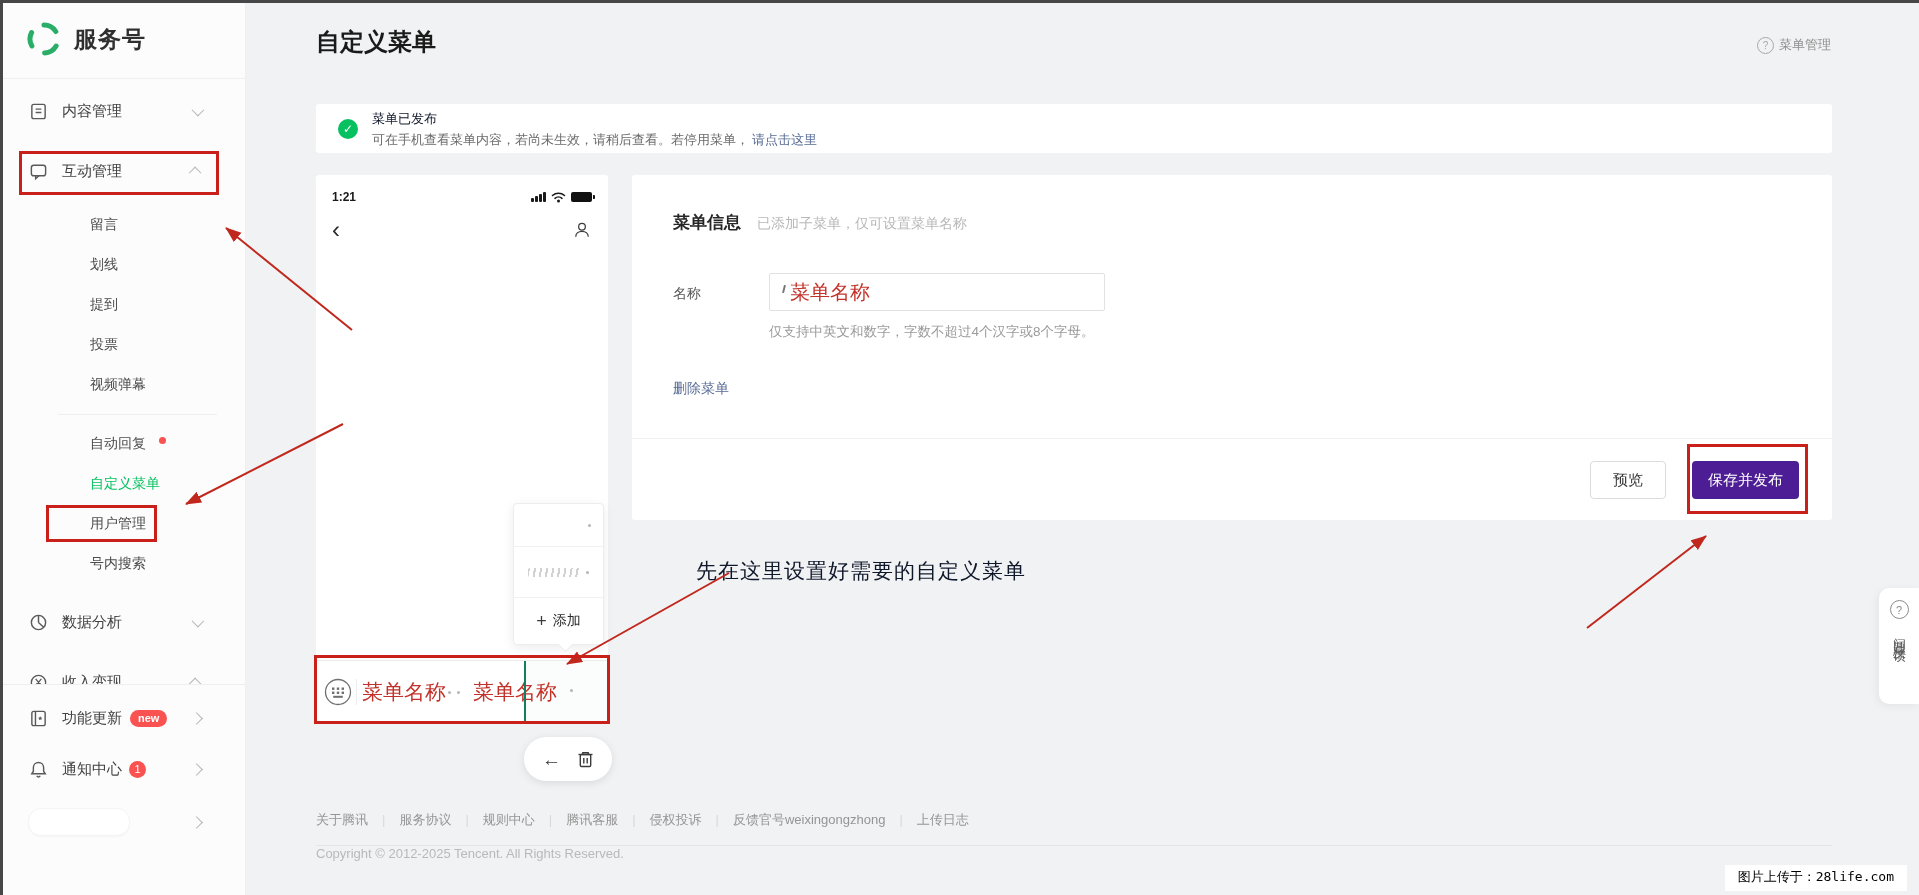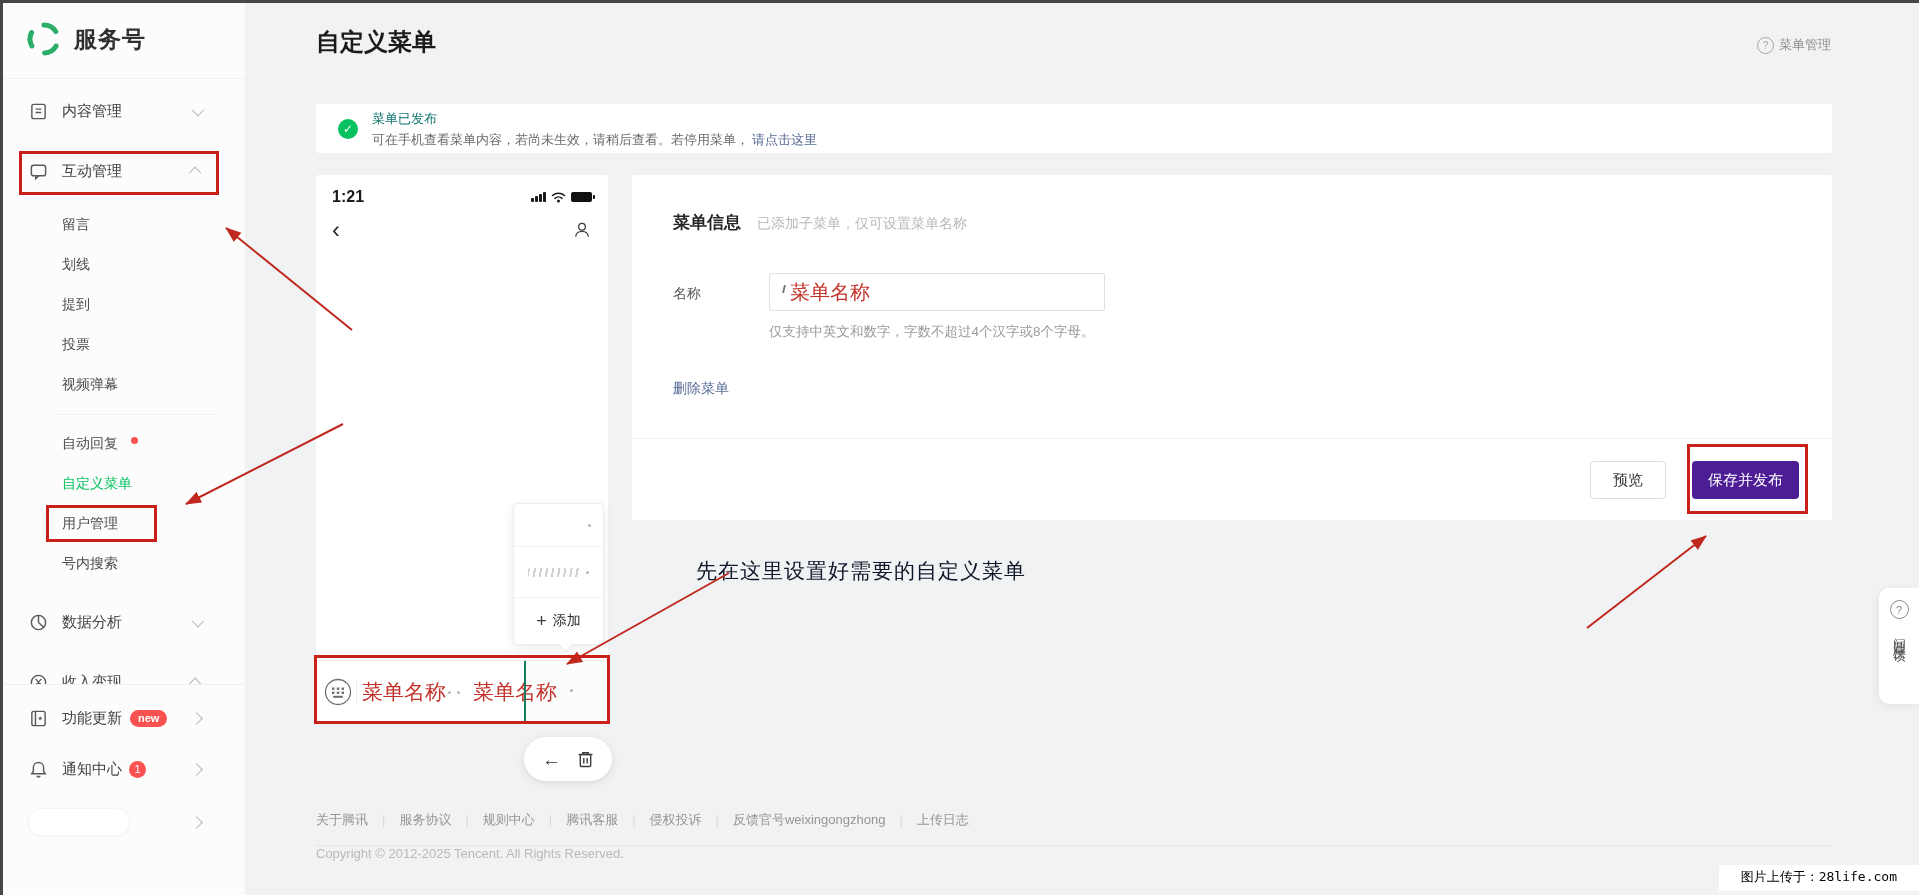--- a/index.html
+++ b/index.html
@@ -45,7 +45,7 @@
   .notice{position:absolute;left:71px;top:104px;width:1516px;height:49px;background:#fff;border-radius:3px;display:flex;align-items:center;box-sizing:border-box;padding-left:22px;}
   .check{width:20px;height:20px;border-radius:50%;background:#07c160;color:#fff;font-size:12px;font-weight:bold;display:flex;align-items:center;justify-content:center;flex:none;}
   .ntext{margin-left:14px;line-height:21px;font-size:13px;}
-  .n1{color:#0f766e;font-family:Liberation Serif, serif;}
+  .n1{color:#0f172a;font-family:Liberation Serif, serif;}
   .n2{color:#6b6b6b;}
   .nlink{color:#576b95;cursor:pointer;margin-left:3px;text-decoration:none;}
 

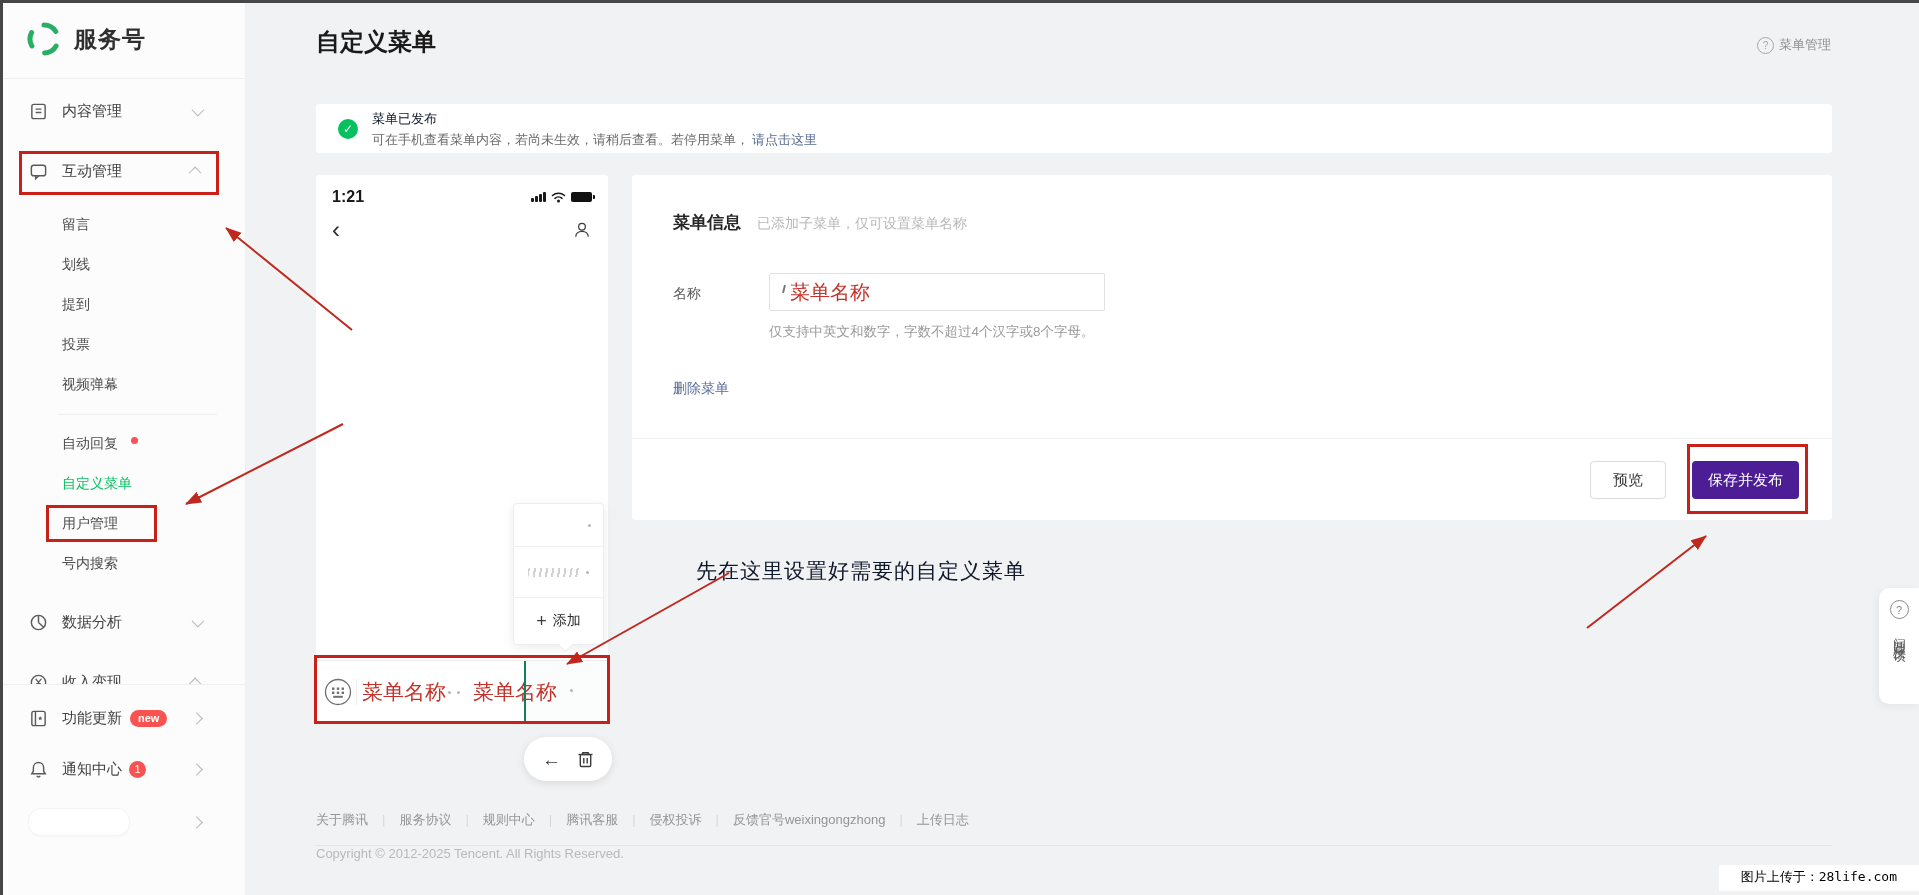--- a/index.html
+++ b/index.html
@@ -52,7 +52,7 @@
   
   .phone-card{position:absolute;left:71px;top:175px;width:292px;height:547px;background:#fff;border-radius:3px;}
   .statusbar{position:absolute;left:0;top:12px;width:100%;height:20px;display:flex;align-items:center;padding:0 16px;box-sizing:border-box;}
-  .time{font-size:16px;font-weight:bold;color:#1a1a1a;}
+  .time{font-size:12px;font-weight:bold;color:#1a1a1a;}
   .sicons{margin-left:auto;display:flex;align-items:center;gap:5px;}
   .bars{display:flex;align-items:flex-end;gap:1.5px;}
   .bars i{display:block;width:2.6px;background:#1a1a1a;border-radius:1px;}

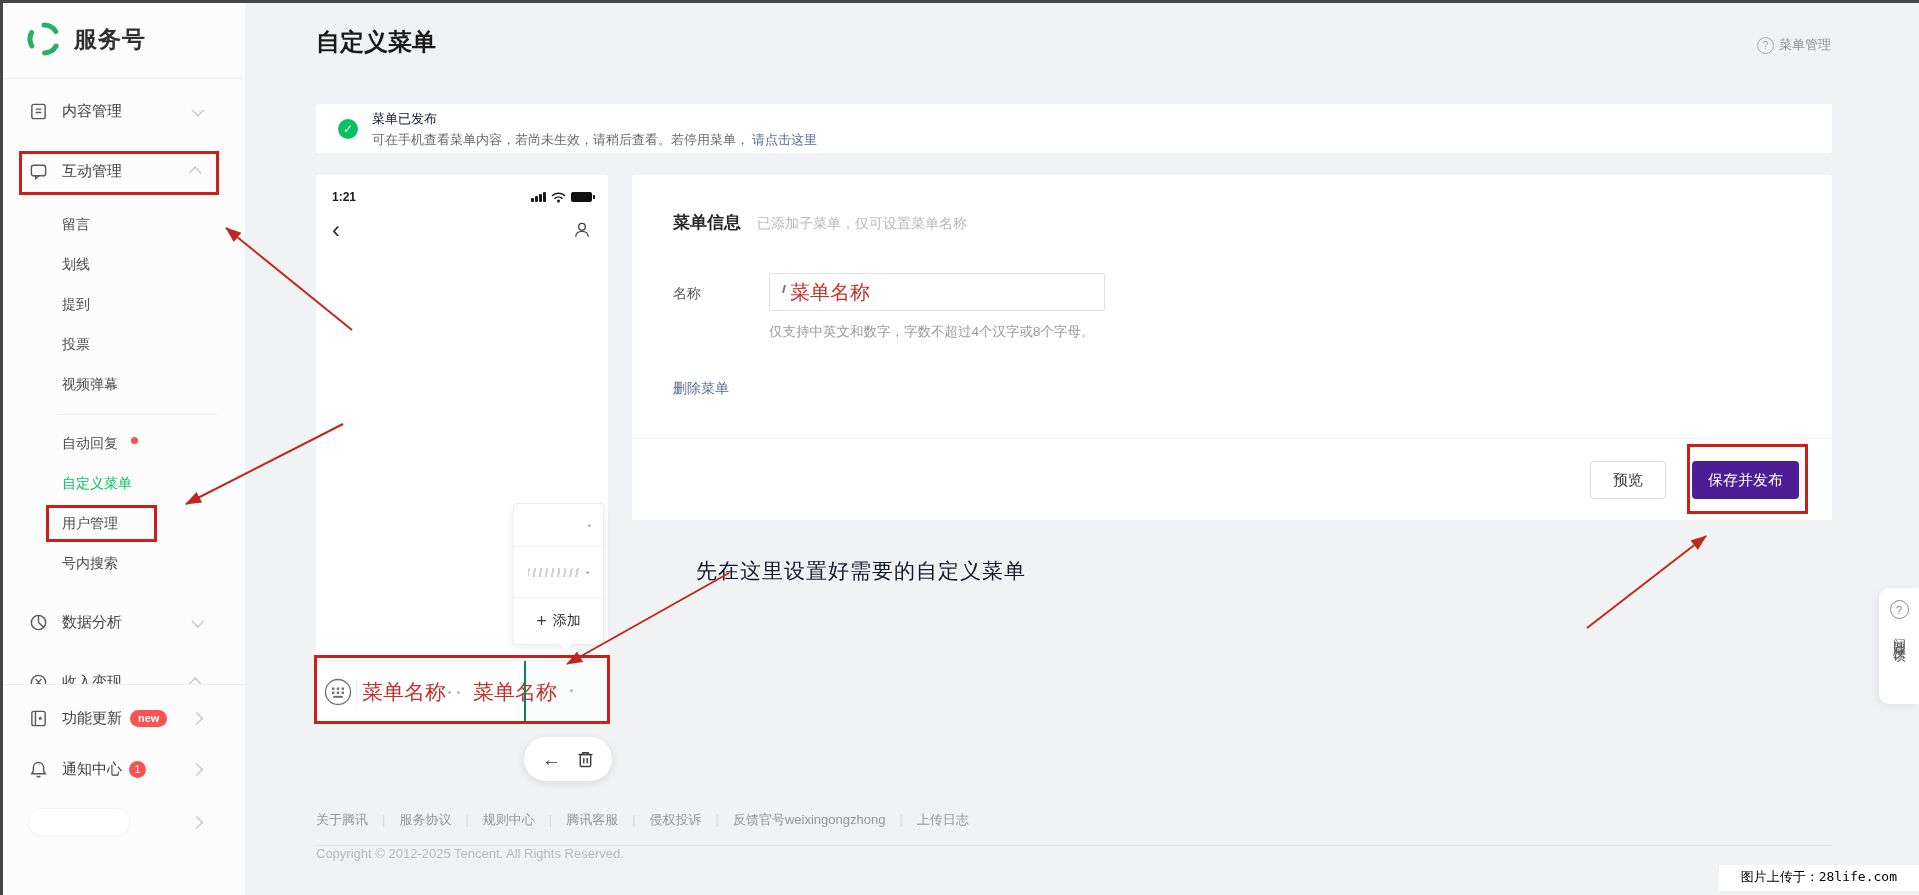--- a/index.html
+++ b/index.html
@@ -17,7 +17,7 @@
   .nav-item{display:flex;align-items:center;height:48px;padding:0 44px 0 28px;cursor:pointer;color:#424242;}
   .nav-item .nicon{width:20px;height:20px;margin-right:14px;display:flex;align-items:center;justify-content:center;}
   .nav-item .nlabel{font-size:15px;}
-  .nav-item.sub{height:40px;padding-left:62px;}
+  .nav-item.sub{height:40px;padding-left:90px;}
   .nav-item.sub .nlabel{font-size:14px;color:#4c4c4c;}
   .nav-item.active .nlabel{color:#07c160;}
   .mt12{margin-top:12px;}

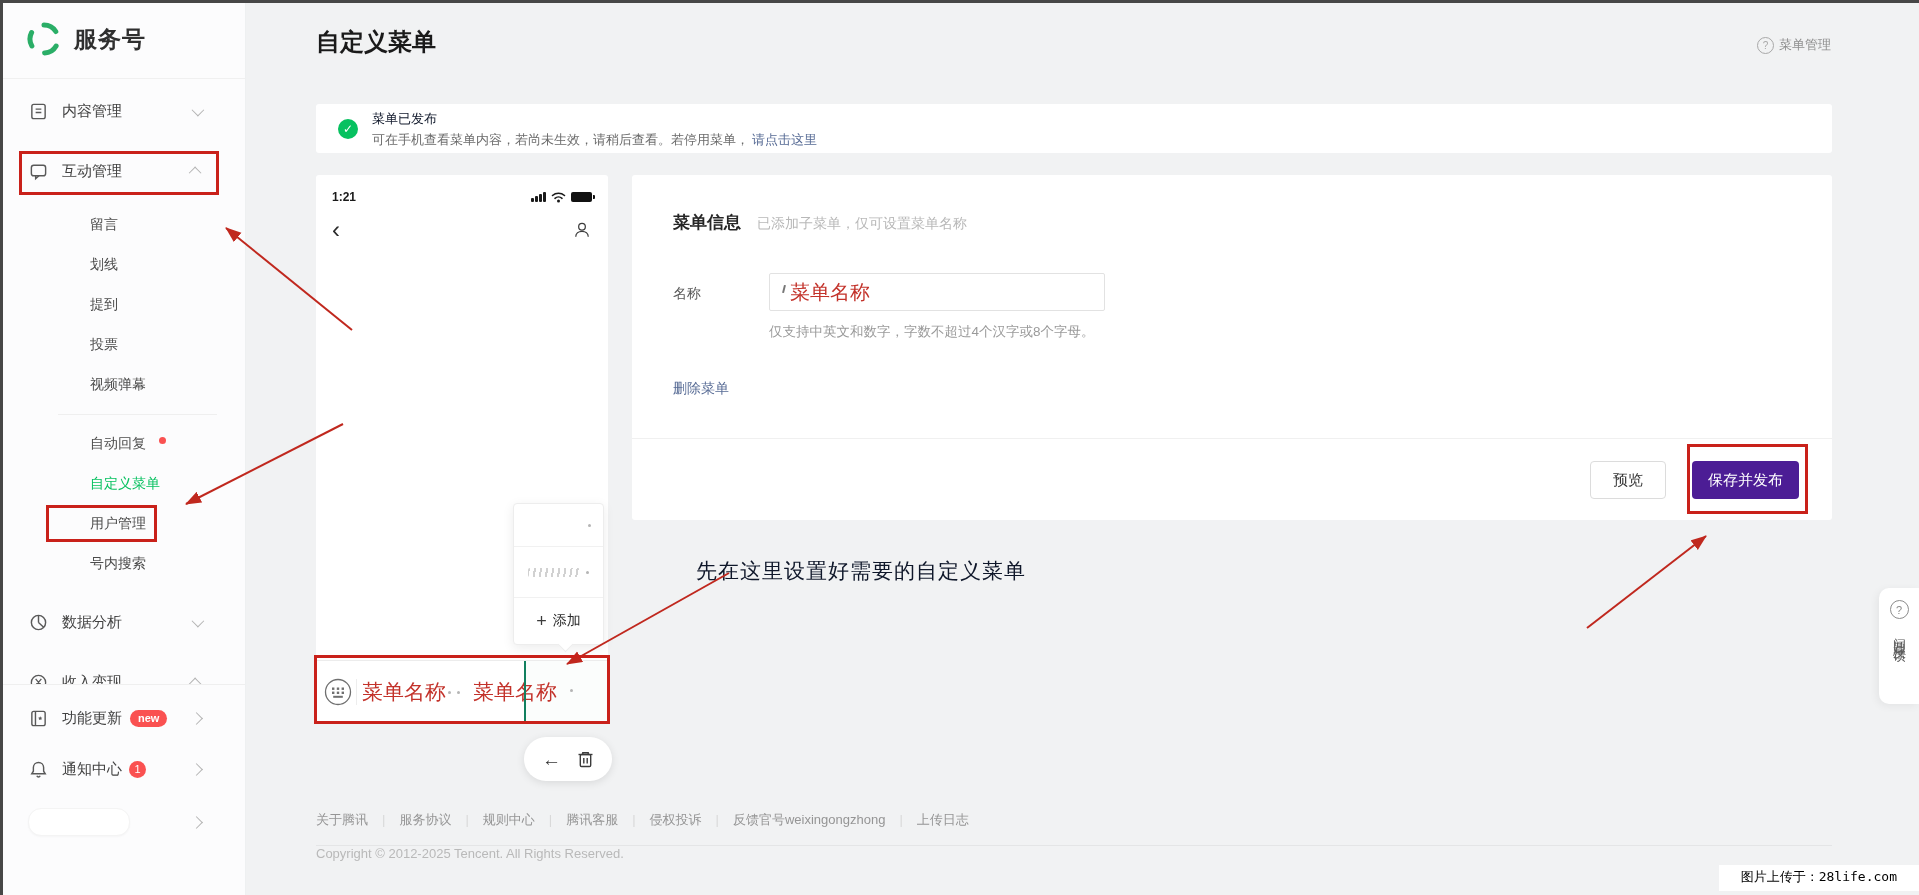--- a/index.html
+++ b/index.html
@@ -121,7 +121,7 @@
   .feedback{position:absolute;right:0;top:588px;width:40px;height:116px;background:#fff;border-radius:10px 0 0 10px;box-shadow:-2px 2px 8px rgba(0,0,0,0.06);display:flex;flex-direction:column;align-items:center;padding-top:12px;box-sizing:border-box;cursor:pointer;z-index:55;}
   .qcircle2{width:17px;height:17px;border:1px solid #8c8c8c;border-radius:50%;display:flex;align-items:center;justify-content:center;font-size:11px;color:#8c8c8c;}
   .fb-label{margin-top:8px;writing-mode:vertical-rl;text-orientation:upright;font-size:13px;color:#595959;letter-spacing:4px;}
-  .watermark{position:absolute;right:0;bottom:4px;background:#fff;color:#000;font-family:"DejaVu Sans Mono","Liberation Mono",monospace;font-size:13px;padding:3px 22px 5px;z-index:55;}
+  .watermark{position:absolute;right:12px;bottom:4px;background:#fff;color:#000;font-family:"DejaVu Sans Mono","Liberation Mono",monospace;font-size:13px;padding:3px 13px 5px;z-index:55;}
 </style>
 </head>
 <body>

